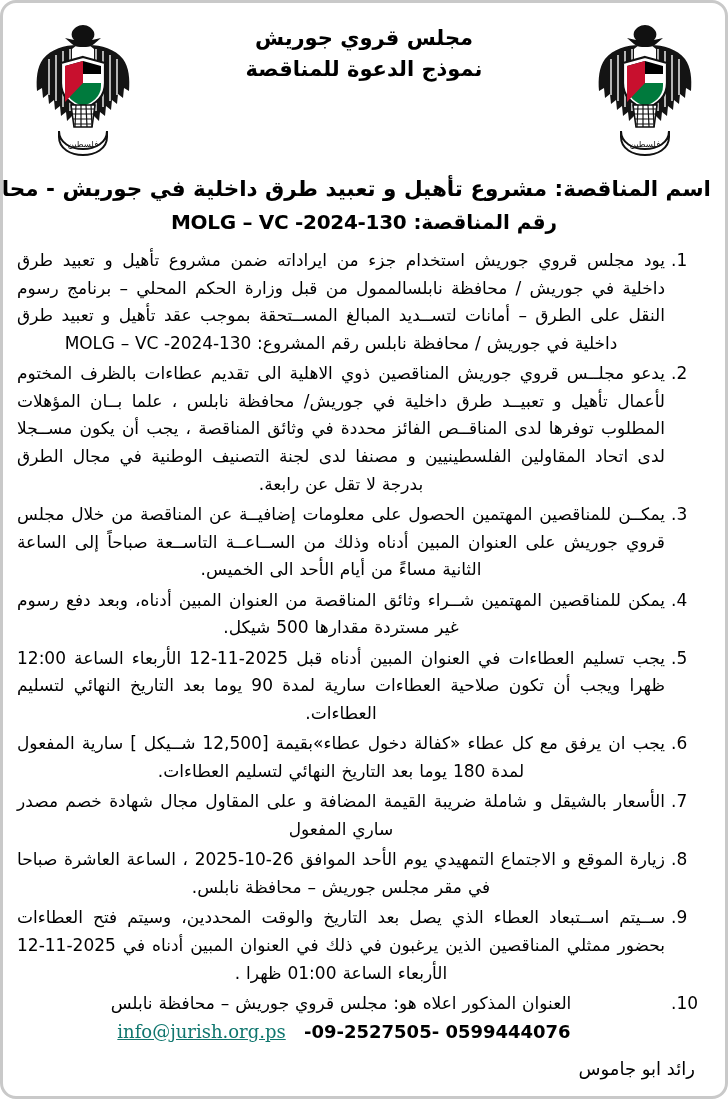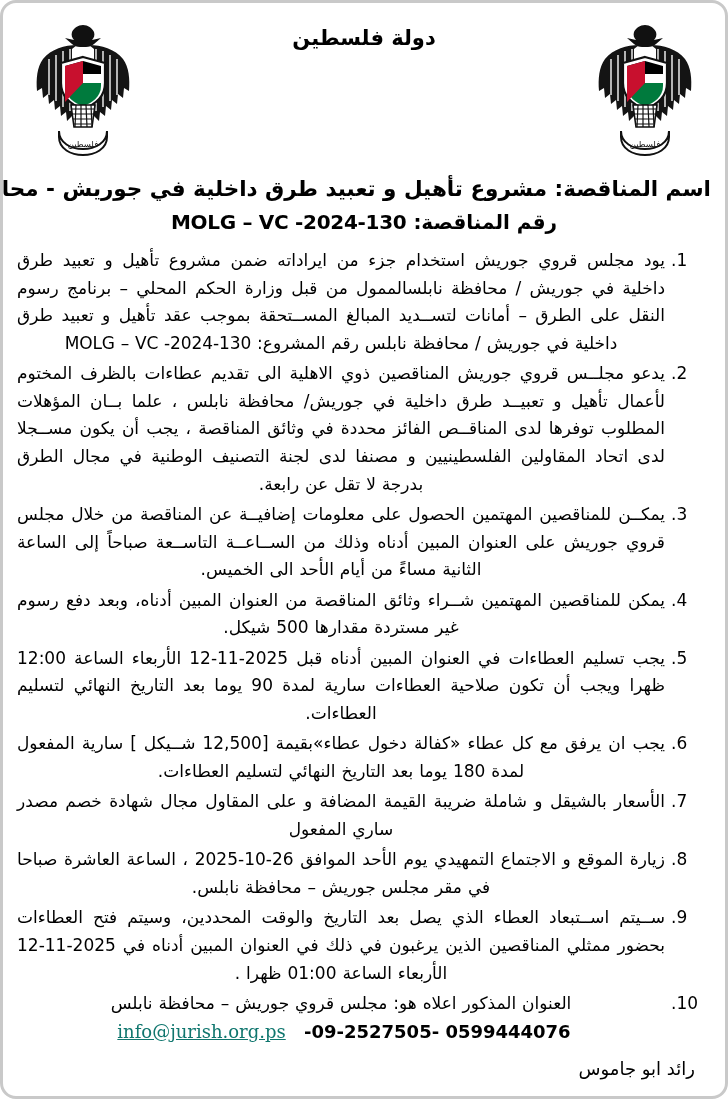--- a/index.html
+++ b/index.html
@@ -247,7 +247,6 @@
     </div>
 
     <div class="header-titles">
-      <div class="hline">دولة فلسطين</div>
     </div>
   </div>
 

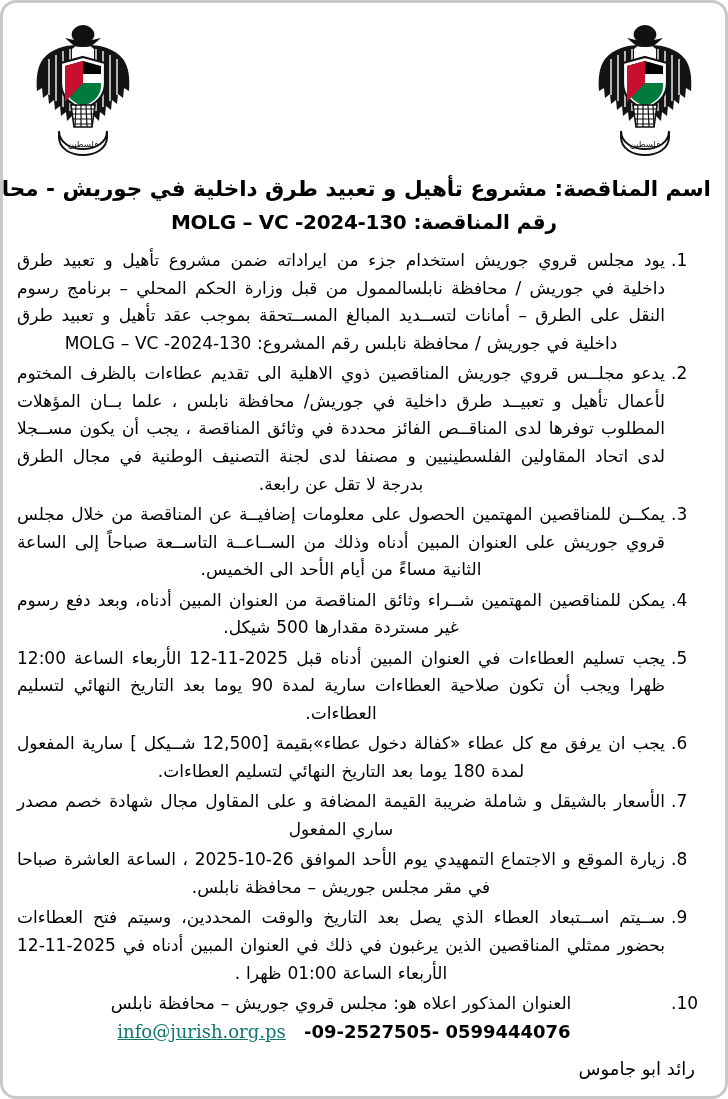--- a/index.html
+++ b/index.html
@@ -247,6 +247,7 @@
     </div>
 
     <div class="header-titles">
+      <div class="hline">مجلس قروي جوريش</div>
     </div>
   </div>
 

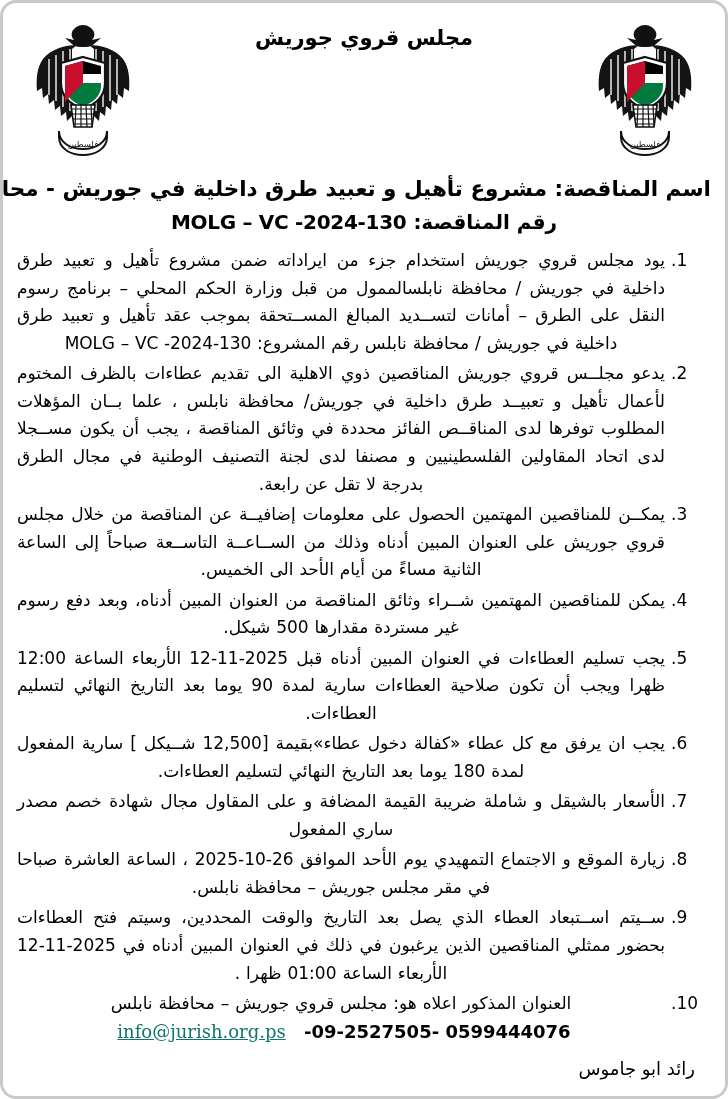--- a/index.html
+++ b/index.html
@@ -248,6 +248,7 @@
 
     <div class="header-titles">
       <div class="hline">مجلس قروي جوريش</div>
+      <div class="hline">نموذج الدعوة للمناقصة</div>
     </div>
   </div>
 

